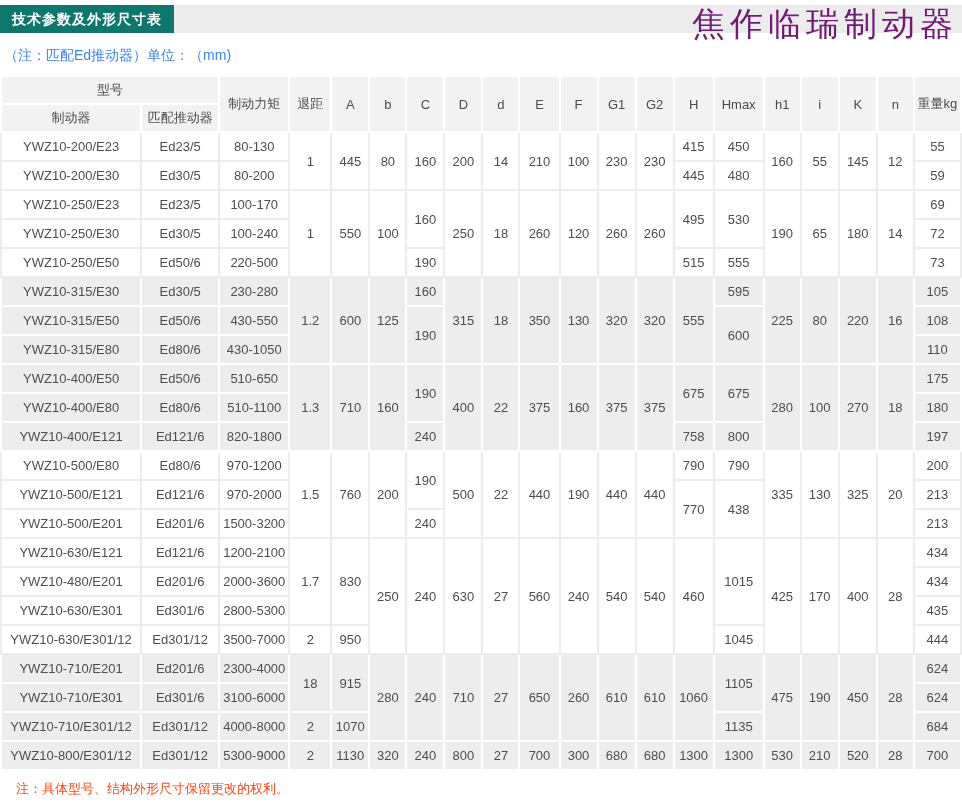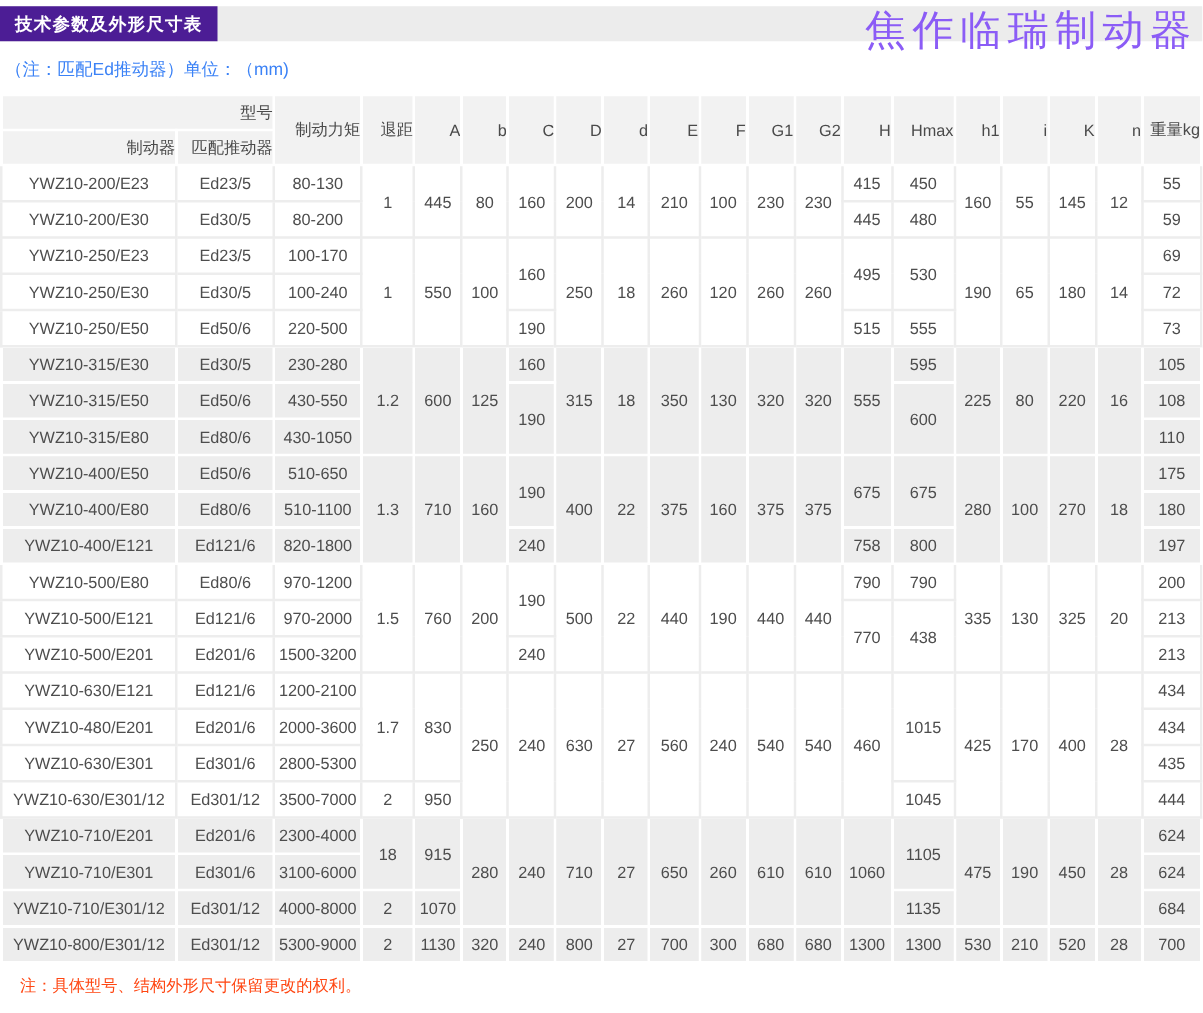--- a/index.html
+++ b/index.html
@@ -8,7 +8,7 @@
 
   .topbar { position:relative; height:28px; background:#ececec; }
   .badge { position:absolute; left:0; top:0; height:28px; line-height:28px;
-           background:#4c1d95; color:#fff; font-size:14px; font-weight:bold;
+           background:#0f766e; color:#fff; font-size:14px; font-weight:bold;
            padding:0 12px; letter-spacing:1px; }
   .brand { position:absolute; right:4px; top:1px; font-family:"DejaVu Serif",serif;
            font-size:33px; line-height:36px; color:#8b5cf6; letter-spacing:5px; white-space:nowrap; }

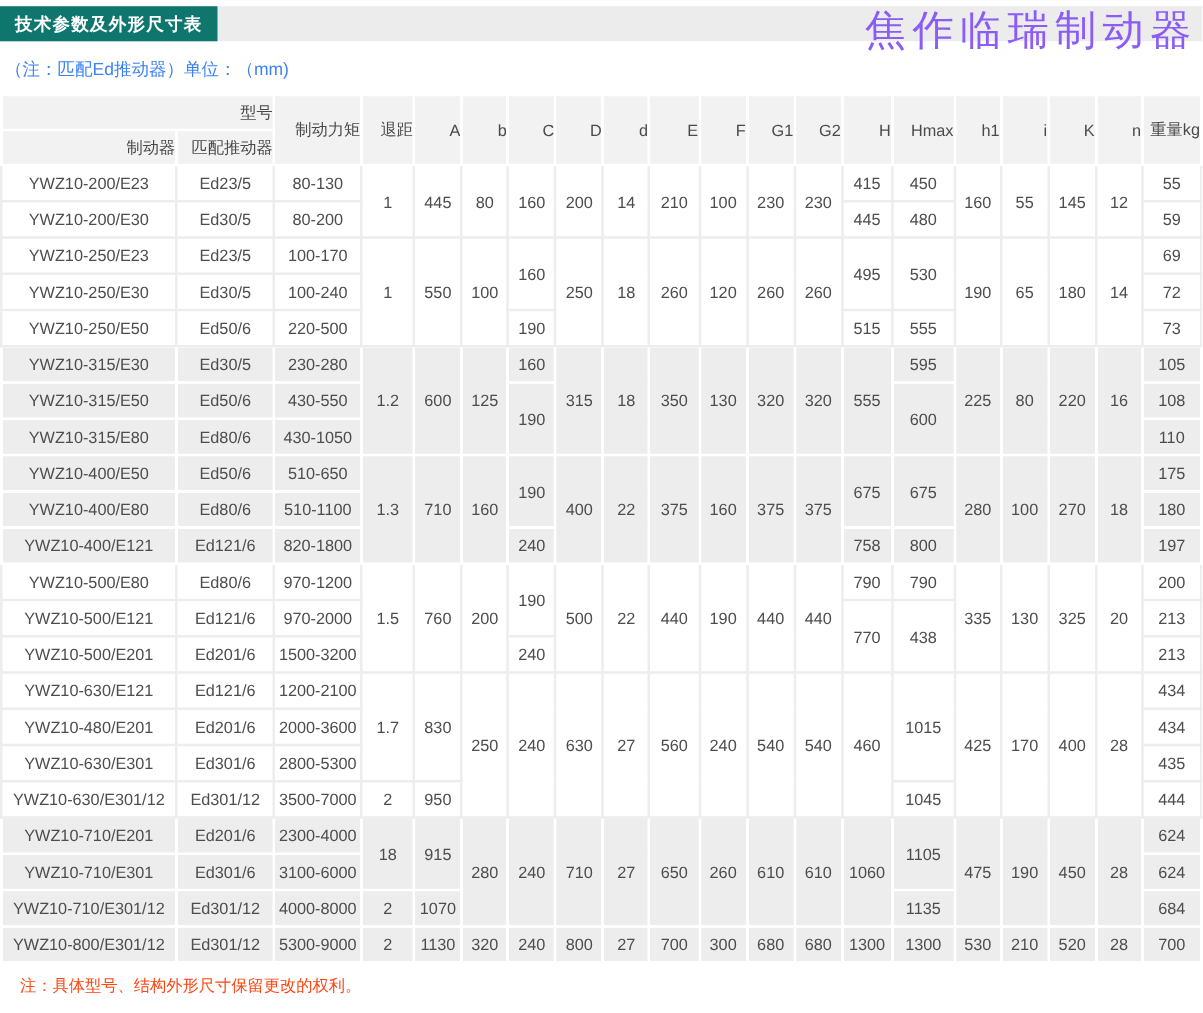--- a/index.html
+++ b/index.html
@@ -11,7 +11,7 @@
            background:#0f766e; color:#fff; font-size:14px; font-weight:bold;
            padding:0 12px; letter-spacing:1px; }
   .brand { position:absolute; right:4px; top:1px; font-family:"DejaVu Serif",serif;
-           font-size:33px; line-height:36px; color:#8b5cf6; letter-spacing:5px; white-space:nowrap; }
+           font-size:33px; line-height:36px; color:#701a75; letter-spacing:5px; white-space:nowrap; }
 
   .note-top { margin:14px 0 10px 4px; color:#3b82f6; font-size:14px; }
   .note-bottom { margin:9px 0 0 16px; color:#ff4612; font-size:13px; }

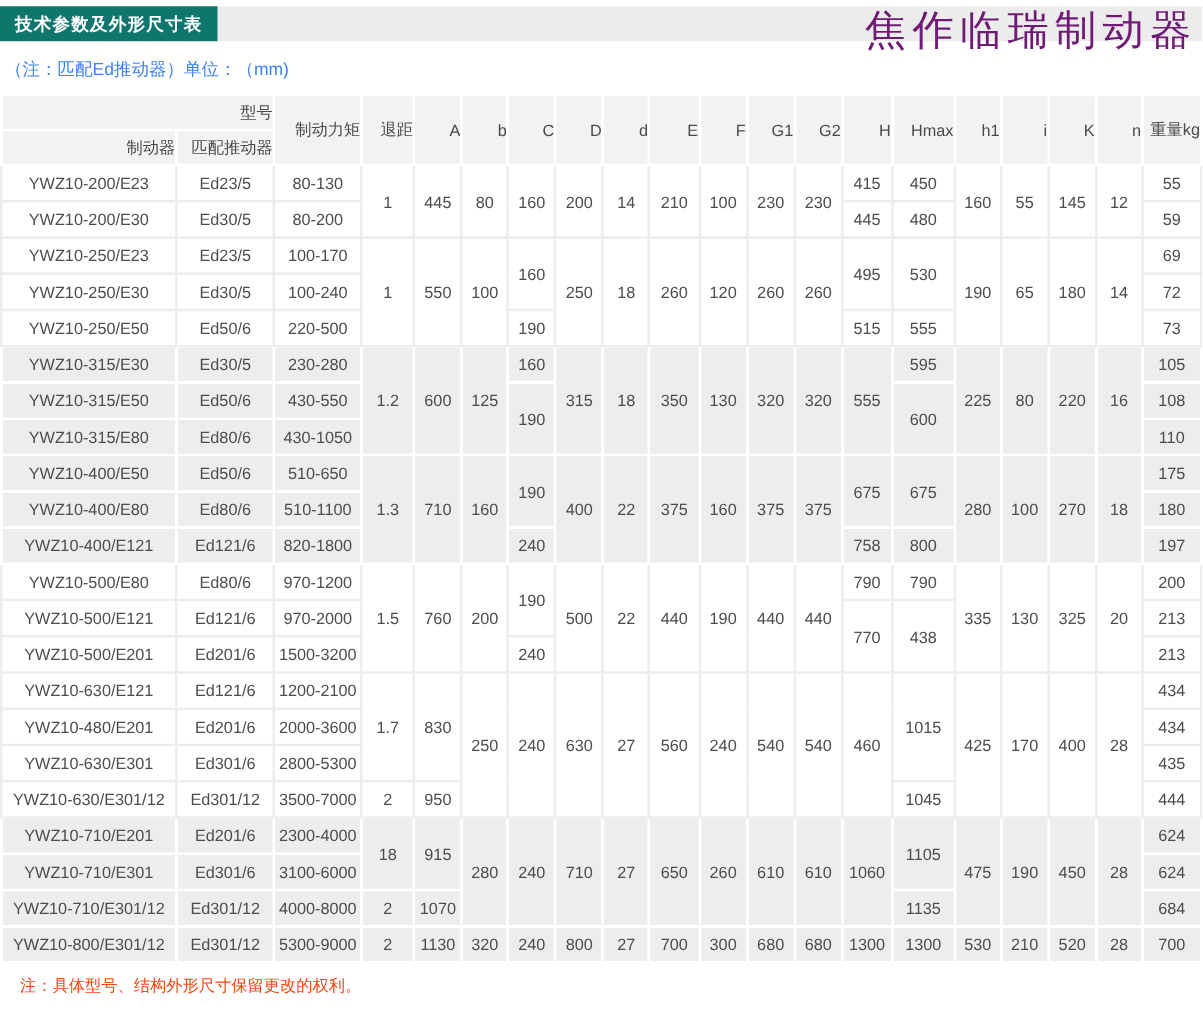--- a/index.html
+++ b/index.html
@@ -19,7 +19,7 @@
   table.spec { width:962px; border-collapse:collapse; table-layout:fixed;
                font-size:13px; color:#4d4d4d; text-align:center; margin-top:6px; }
   table.spec th { background:#f2f2f2; border:2px solid #fff; font-weight:normal;
-                  color:#4a4a4a; height:28px; white-space:nowrap; overflow:hidden;text-align:right; }
+                  color:#4a4a4a; height:28px; white-space:nowrap; overflow:hidden; }
   table.spec thead { border-bottom:2px solid #ededed; }
   table.spec td { background:#fff; border:2px solid #ededed; height:29px;
                   white-space:nowrap; overflow:hidden; padding:0 1px; }

